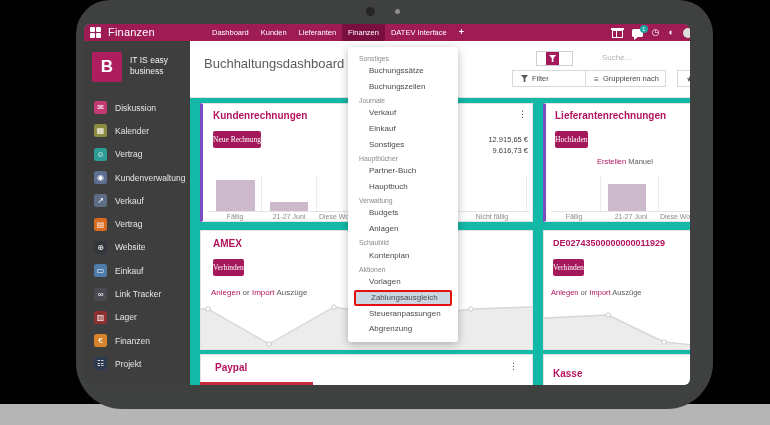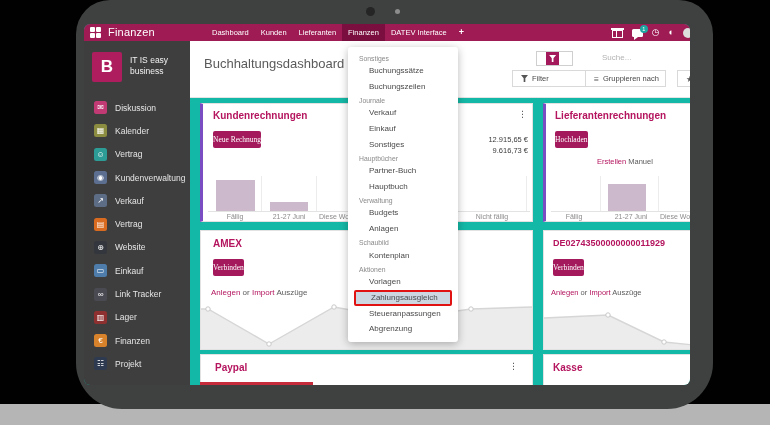--- a/index.html
+++ b/index.html
@@ -281,7 +281,7 @@
       </div>
 
       <div class="card" style="left:353px;top:313px;width:190px;height:60px;">
-        <div class="card-title" style="left:9px;top:7px;">Kasse</div>
+        <div class="card-title" style="left:9px;top:13px;">Kasse</div>
       </div>
     </div>
 

